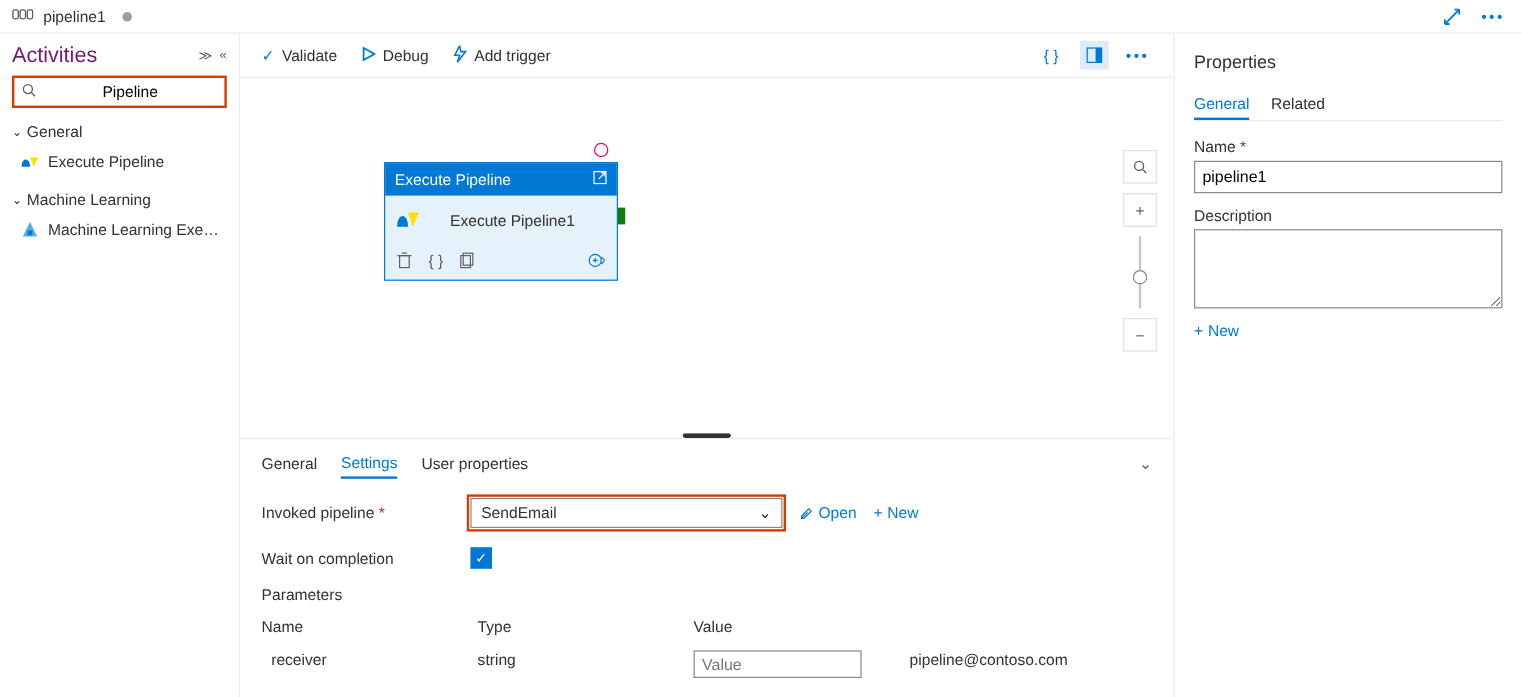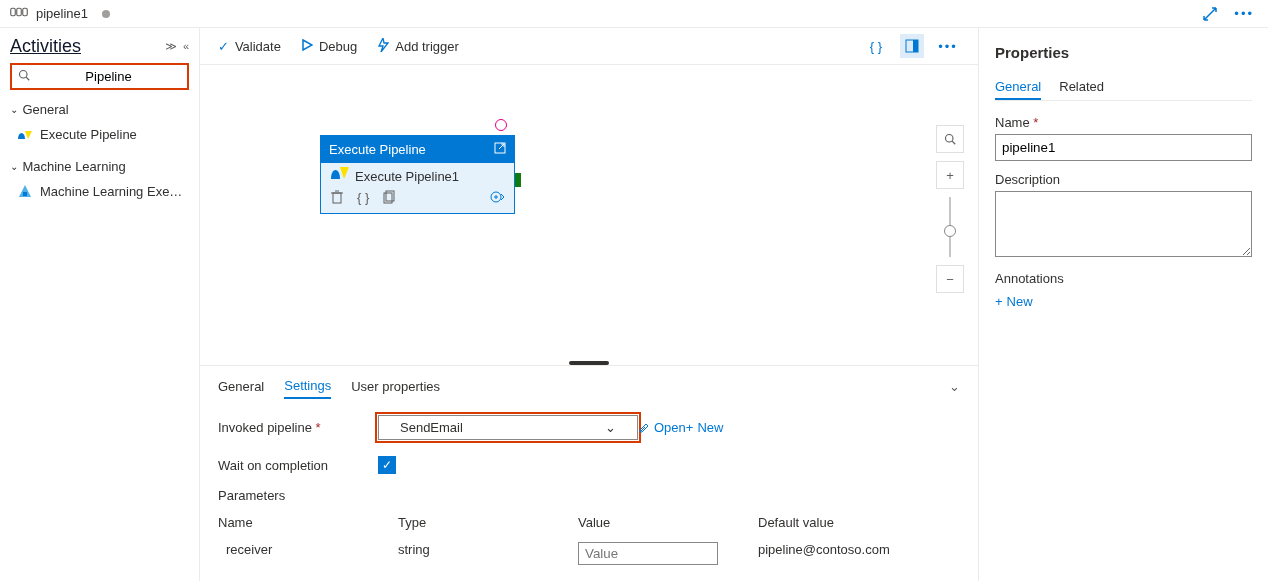--- a/index.html
+++ b/index.html
@@ -25,7 +25,7 @@
   .main { display: flex; flex: 1; min-height: 0; }
   .sidebar { width: 200px; border-right: 1px solid #edebe9; padding: 8px 10px; }
   .side-head { display: flex; align-items: center; justify-content: space-between; margin-bottom: 6px; }
-  .side-title { font-size: 18px; color: #0f172a; text-decoration: underline; }
+  .side-title { font-size: 18px; color: #701a75; }
   .side-toggles { display: flex; gap: 6px; color: #605e5c; font-size: 11px; }
   .search-box { display: flex; align-items: center; gap: 6px; border: 2px solid #d83b01; padding: 3px 6px; font-size: 13px; }
   .search-icon { color: #605e5c; }

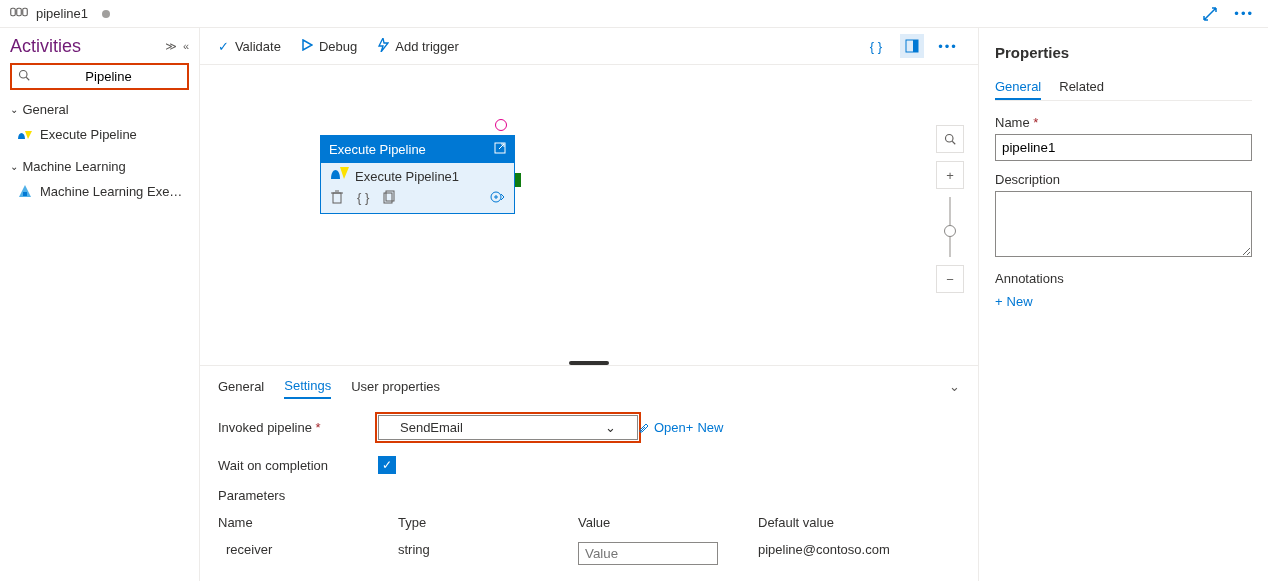--- a/index.html
+++ b/index.html
@@ -80,7 +80,7 @@
   .val-input { border: 1px solid #8a8886; padding: 3px 6px; width: 140px; color: #605e5c; }
 
   .props { width: 290px; border-left: 1px solid #edebe9; padding: 12px 16px; }
-  .props h3 { margin: 4px 0 14px; font-size: 15px; font-weight: 700; }
+  .props h3 { margin: 4px 0 14px; font-size: 15px; font-weight: 400; }
   .ptabs { display: flex; gap: 18px; border-bottom: 1px solid #edebe9; margin-bottom: 14px; }
   .ptab { padding: 4px 0; cursor: pointer; }
   .ptab.active { color: #0078d4; border-bottom: 2px solid #0078d4; }

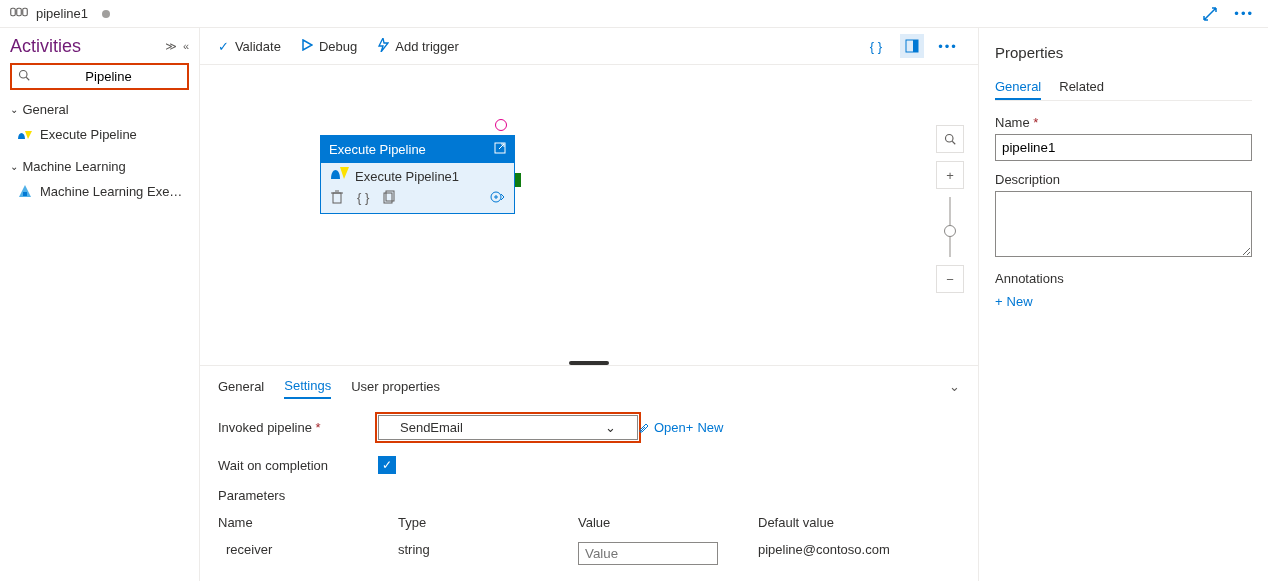--- a/index.html
+++ b/index.html
@@ -46,7 +46,7 @@
   .canvas { flex: 1; position: relative; background: #fff; min-height: 0; }
   .node { position: absolute; left: 120px; top: 70px; width: 195px; border: 1px solid #0078d4; background: #e5f1fb; font-size: 13px; }
   .node-head { background: #0078d4; color: #fff; padding: 6px 8px; display: flex; justify-content: space-between; align-items: center; font-weight: 400; }
-  .node-body { padding: 0 8px; display: flex; align-items: flex-end; gap: 4px; }
+  .node-body { padding: 10px 8px; display: flex; align-items: center; gap: 24px; }
   .node-foot { display: flex; justify-content: space-between; padding: 6px 10px; color: #605e5c; }
   .node-foot .lft { display: flex; gap: 14px; }
   .red-circle { position: absolute; left: 295px; top: 54px; width: 12px; height: 12px; border: 1.5px solid #e3008c; border-radius: 50%; }

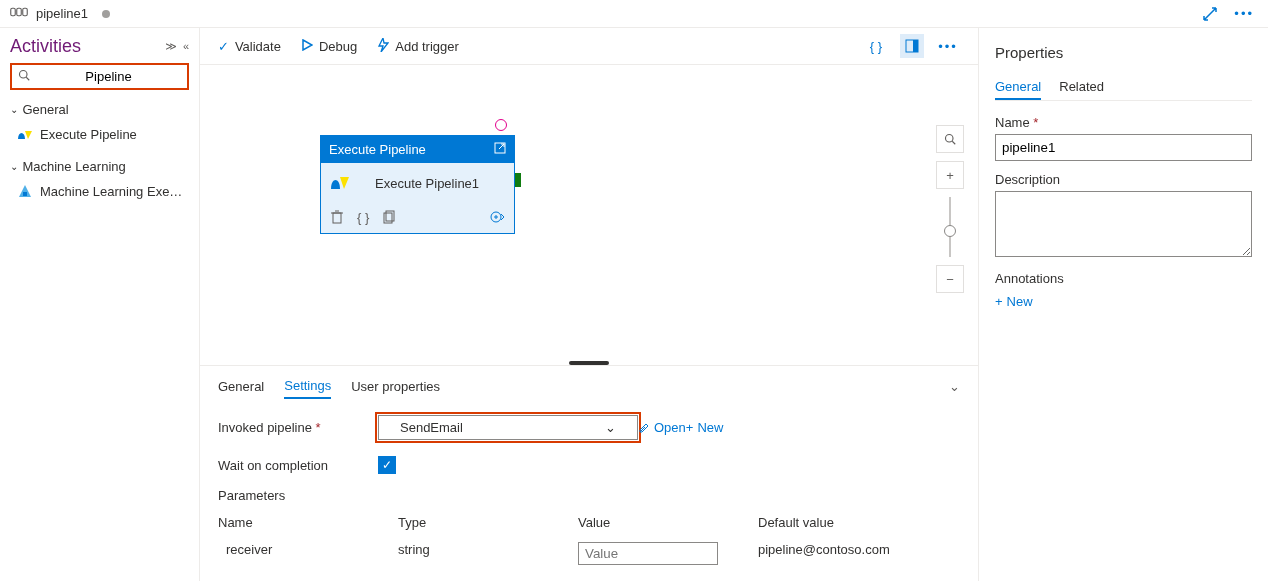--- a/index.html
+++ b/index.html
@@ -320,7 +320,6 @@
     <input class="text-input" value="pipeline1" style="">
     <label class="field-label mt">Description</label>
     <textarea class="textarea" style=""></textarea>
-    <div class="mt">Annotations</div>
     <div class="link-btn mt" style="margin-top:8px;">
       <span>+</span>
       <span>New</span>

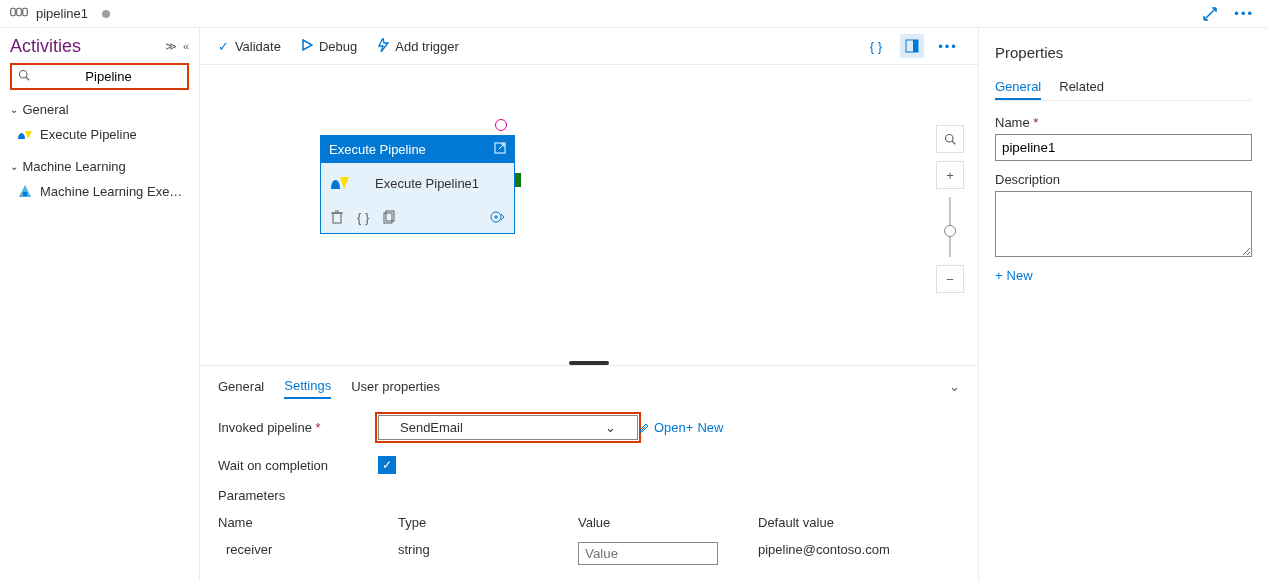--- a/index.html
+++ b/index.html
@@ -64,7 +64,7 @@
   .btab { padding: 4px 0; cursor: pointer; }
   .btab.active { color: #0078d4; border-bottom: 2px solid #0078d4; }
   .collapse { margin-left: auto; color: #605e5c; cursor: pointer; }
-  .form-row { display: flex; align-items: center; padding: 8px 0; gap: 0; }
+  .form-row { display: flex; align-items: center; padding: 8px 0; gap: 14px; }
   .lbl { width: 160px; }
   .req::after { content: " *"; color: #a4262c; }
   .select { width: 260px; border: 1px solid #8a8886; padding: 4px 21px; display: flex; justify-content: space-between; align-items: center; outline: 2px solid #d83b01; outline-offset: 1px; }

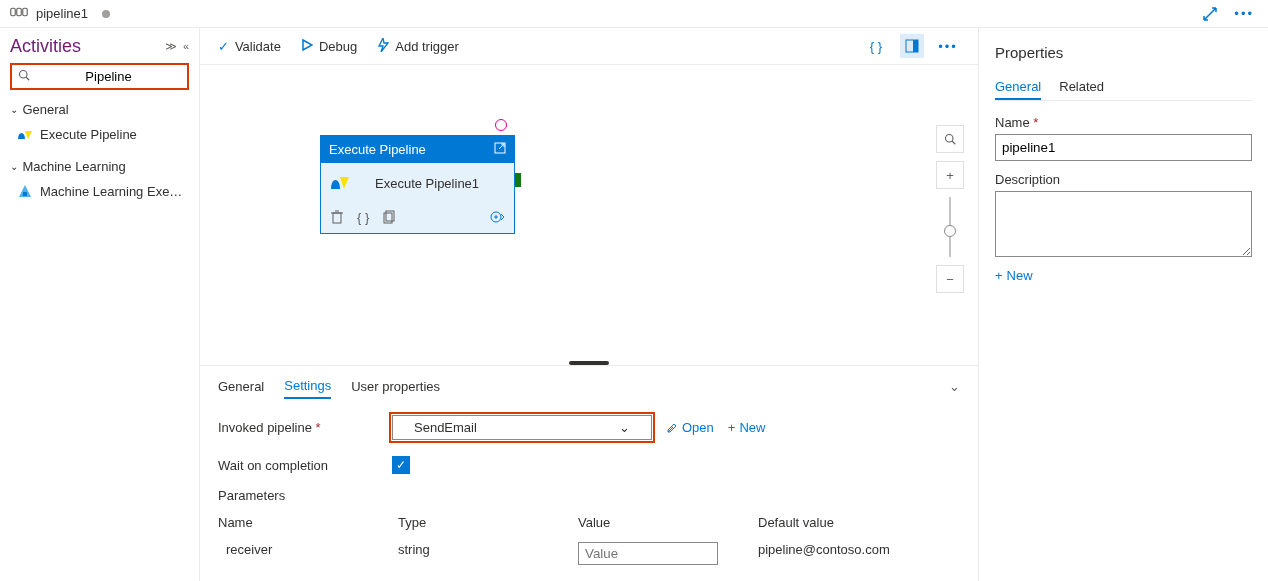--- a/index.html
+++ b/index.html
@@ -67,7 +67,7 @@
   .form-row { display: flex; align-items: center; padding: 8px 0; gap: 14px; }
   .lbl { width: 160px; }
   .req::after { content: " *"; color: #a4262c; }
-  .select { width: 260px; border: 1px solid #8a8886; padding: 4px 21px; display: flex; justify-content: space-between; align-items: center; outline: 2px solid #d83b01; outline-offset: 1px; }
+  .select { width: 260px; border: 1px solid #8a8886; padding: 4px 8px; display: flex; justify-content: space-between; align-items: center; outline: 2px solid #d83b01; outline-offset: 1px; }
   .check { width: 18px; height: 18px; background: #0078d4; color: #fff; display: inline-flex; align-items: center; justify-content: center; font-size: 12px; }
   .link-btn { color: #0078d4; display: inline-flex; align-items: center; gap: 4px; cursor: pointer; }
   .ptable { width: 740px; }

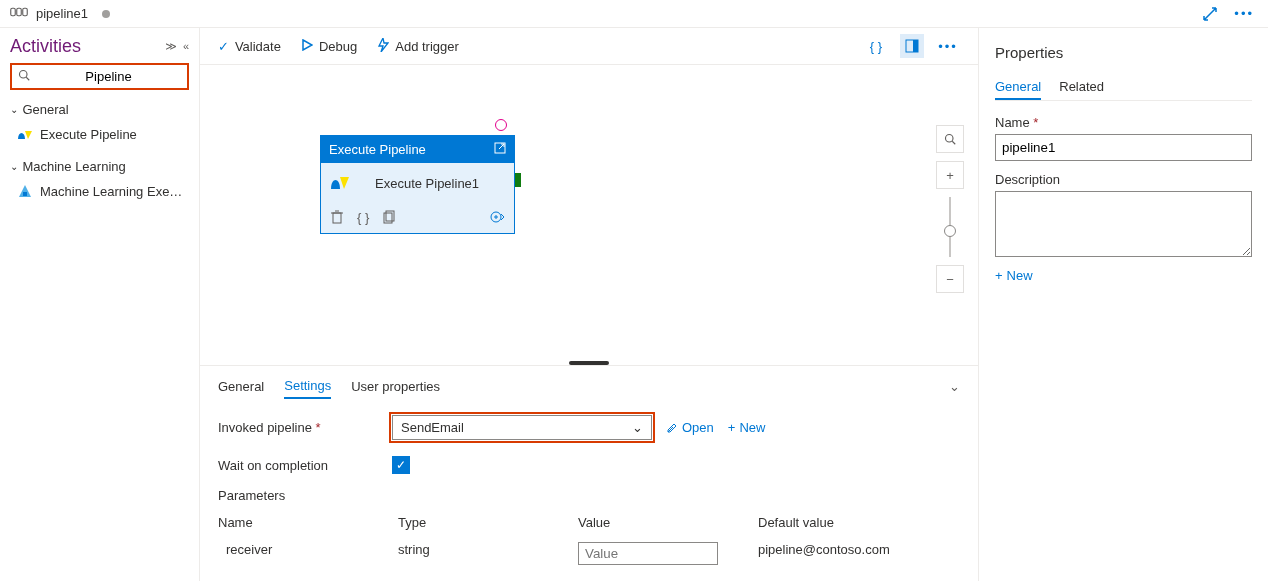--- a/index.html
+++ b/index.html
@@ -298,7 +298,6 @@
           <span class="col-name">Name</span>
           <span class="col-type">Type</span>
           <span class="col-value">Value</span>
-          <span class="col-default">Default value</span>
         </div>
         <div class="drow">
           <span class="col-name" style="padding-left:8px;">receiver</span>

